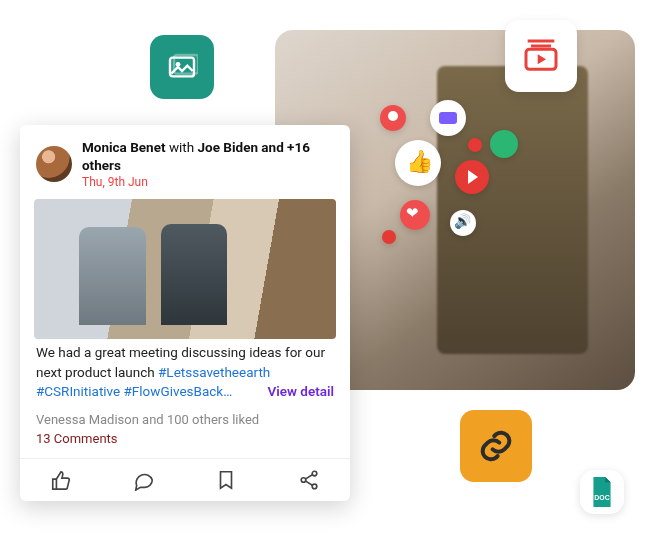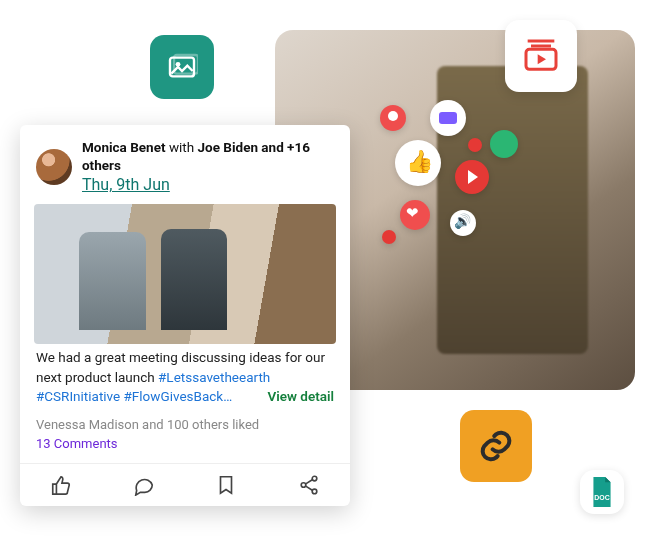--- a/index.html
+++ b/index.html
@@ -73,7 +73,7 @@
   .hdr-text { font-size:13.5px; color:#111; line-height:1.3;}
   .hdr-text .w { font-weight:400;}
   .hdr-text b { font-weight:700;}
-  .date { font-size:16px; color:#0f766e; margin-top:1px;text-decoration:underline;}
+  .date { font-size:12px; color:#ef4444; margin-top:1px;}
   .media {
     margin:10px -2px 0 -2px;
     height:140px;

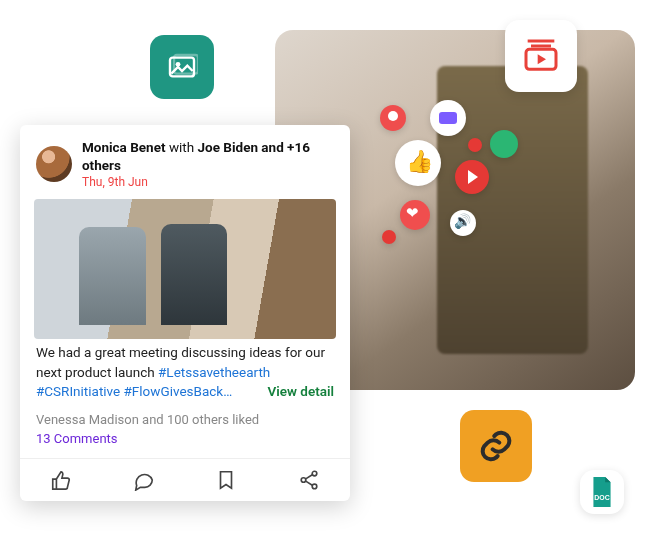--- a/index.html
+++ b/index.html
@@ -101,7 +101,7 @@
 
   .caption { font-size:13.5px; color:#222; line-height:1.45; margin-top:4px;}
   .hash { color:#1e74d6;}
-  .viewdetail { color:#15803d; font-weight:600; float:right;}
+  .viewdetail { color:#6d28d9; font-weight:600; float:right;}
   .likes { font-size:13px; color:#888; margin-top:10px;}
   .comments { font-size:13px; color:#6d28d9; margin-top:4px;}
   .actions {

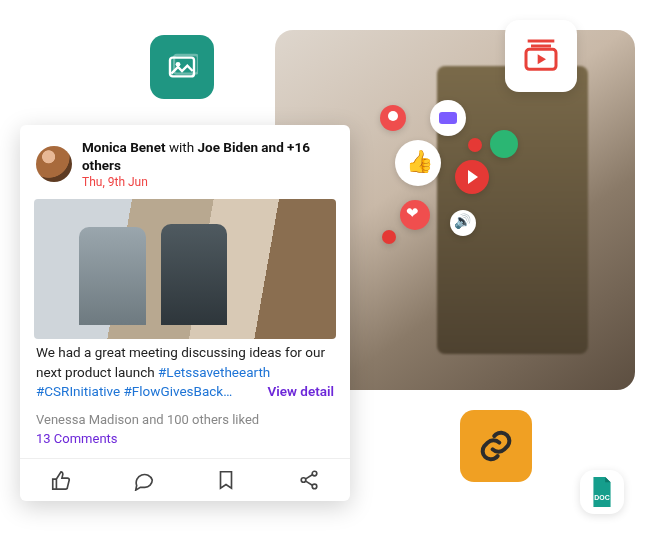--- a/index.html
+++ b/index.html
@@ -103,7 +103,7 @@
   .hash { color:#1e74d6;}
   .viewdetail { color:#6d28d9; font-weight:600; float:right;}
   .likes { font-size:13px; color:#888; margin-top:10px;}
-  .comments { font-size:13px; color:#6d28d9; margin-top:4px;}
+  .comments { font-size:13px; color:#7f1d1d; margin-top:4px;}
   .actions {
     display:flex; justify-content:space-around;
     border-top:1px solid #eee;

